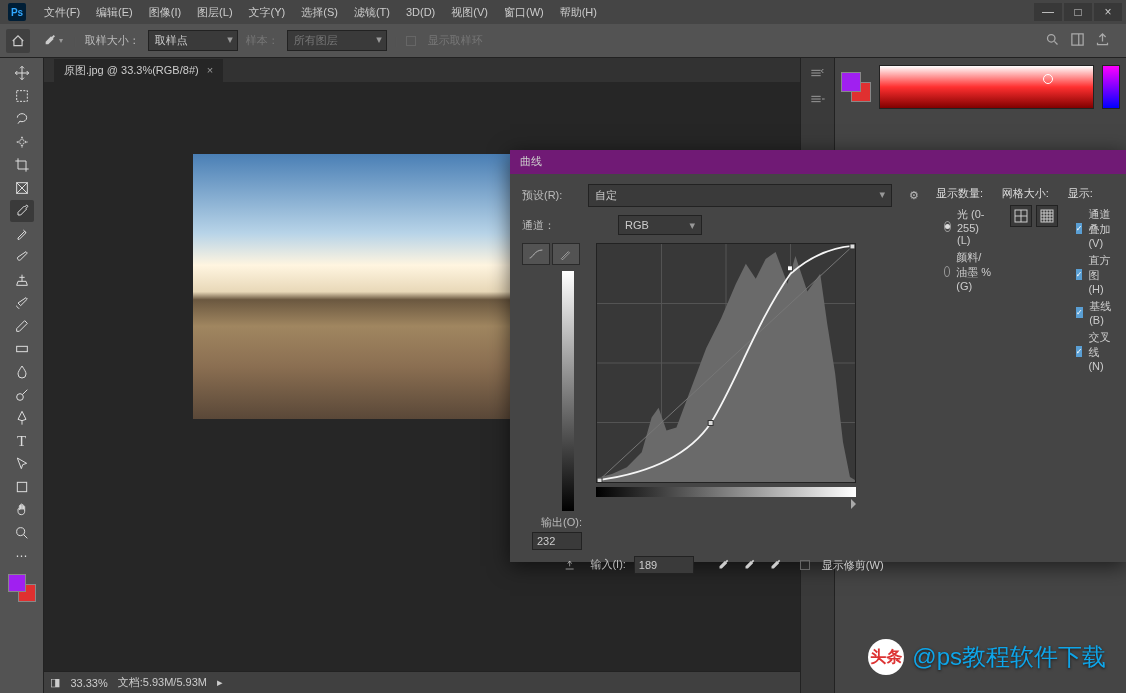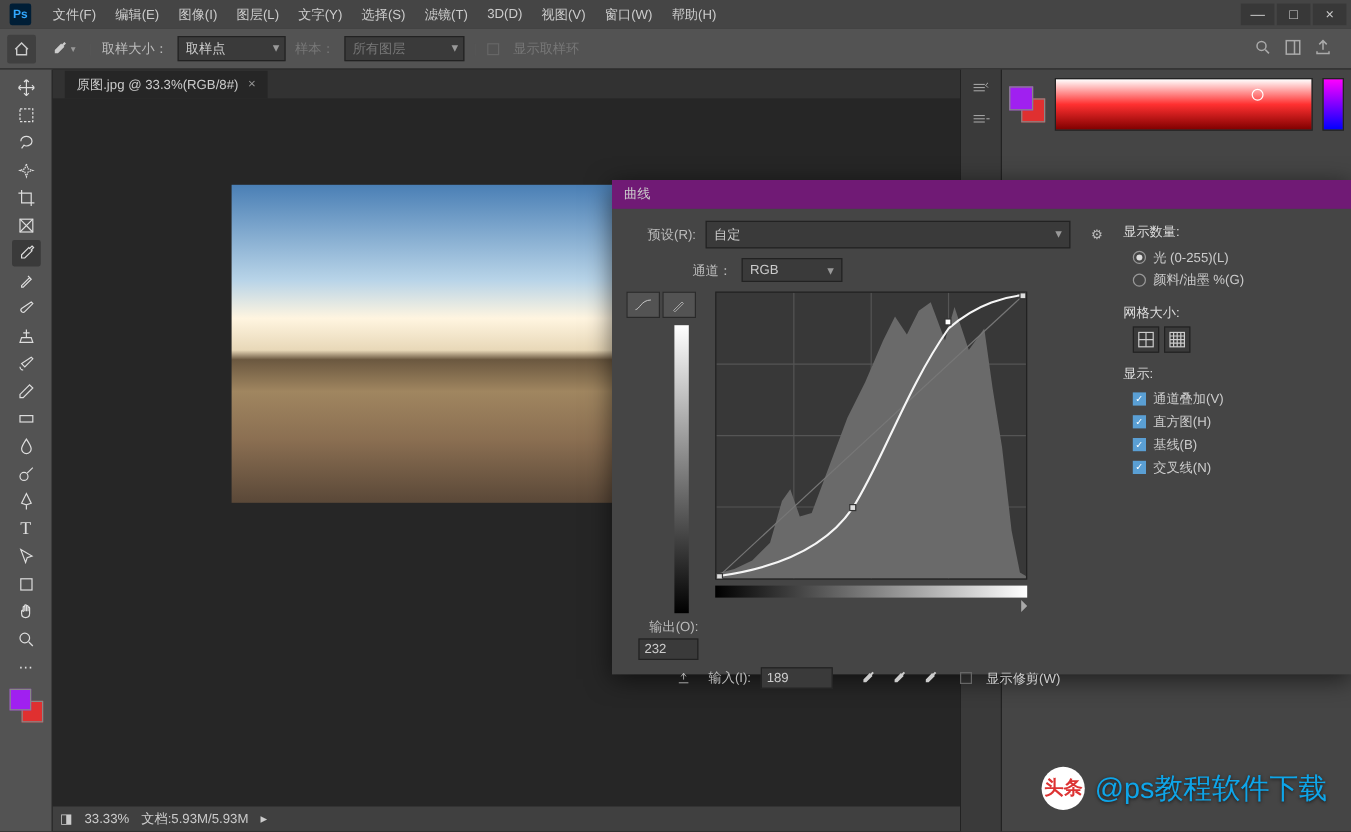--- a/index.html
+++ b/index.html
@@ -52,7 +52,7 @@
 .dlg-body{display:flex;padding:10px 12px;gap:14px;height:388px}
 .dlg-left{width:400px;display:flex;flex-direction:column}
 .dlg-row{display:flex;align-items:center;gap:8px;margin-bottom:8px}
-.lbl-r{width:58px;text-align:right;color:#bbb}
+.lbl-r{width:58px;text-align:left;color:#bbb}
 .dd{flex:1;background:#3a3a3a;border:1px solid #222;padding:3px 6px;position:relative}
 .dd::after{content:"▾";position:absolute;right:6px;color:#999}
 .dd.sm{flex:none;width:84px}

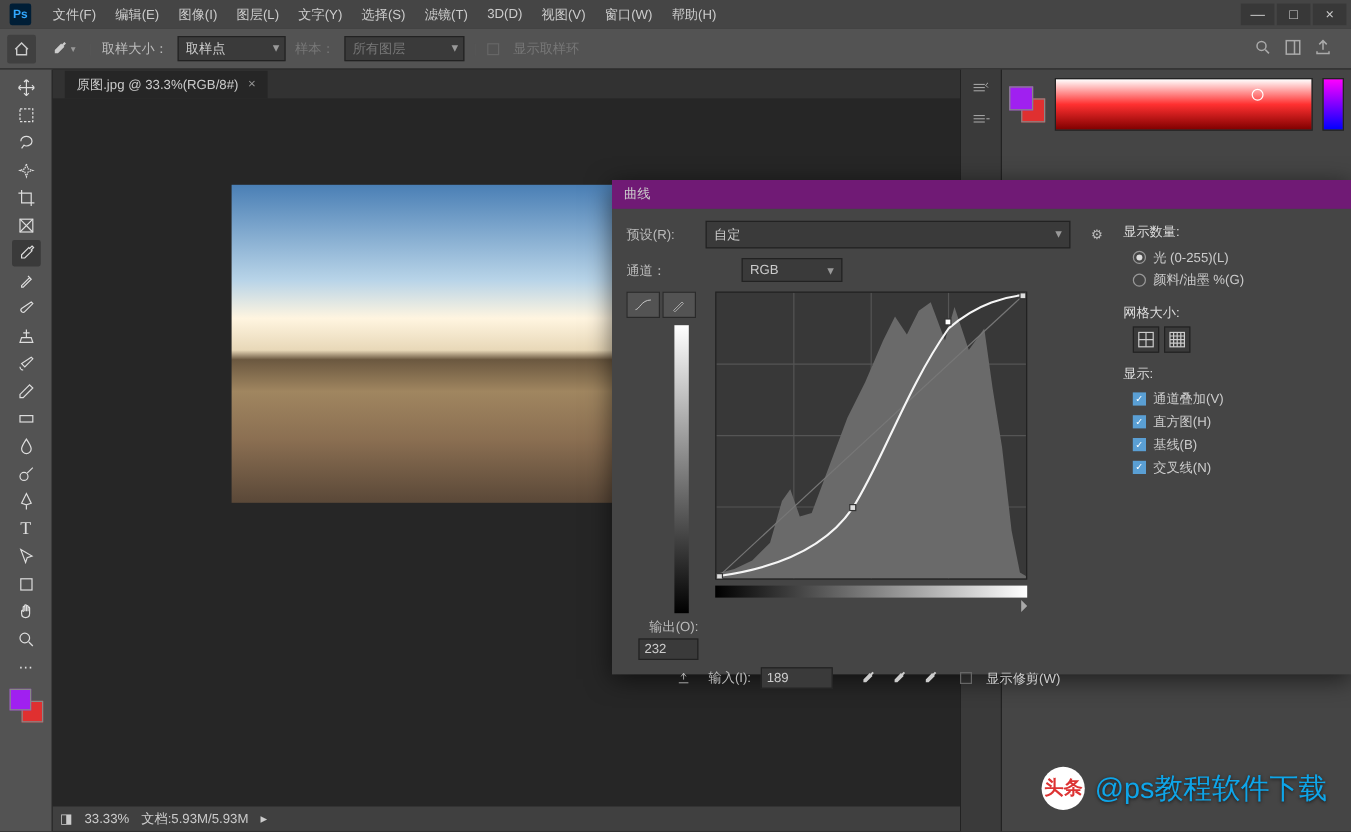--- a/index.html
+++ b/index.html
@@ -70,7 +70,7 @@
 .grad-h{height:10px;width:260px;background:linear-gradient(90deg,#000,#fff);margin-top:2px}
 .in-row{display:flex;align-items:center;justify-content:center;gap:8px;margin-top:6px}
 .finger{width:22px;height:18px;display:flex;align-items:center;justify-content:center}
-.dlg-right{flex:1;display:flex;flex-direction:column;gap:10px;padding-top:2px}
+.dlg-right{flex:1;display:flex;flex-direction:row;gap:10px;padding-top:2px}
 .sec-title{color:#ddd;margin-bottom:4px}
 .radio-row,.check-row{display:flex;align-items:center;gap:6px;padding:2px 0 2px 8px}
 .radio{width:11px;height:11px;border:1px solid #999;border-radius:50%;display:flex;align-items:center;justify-content:center}

